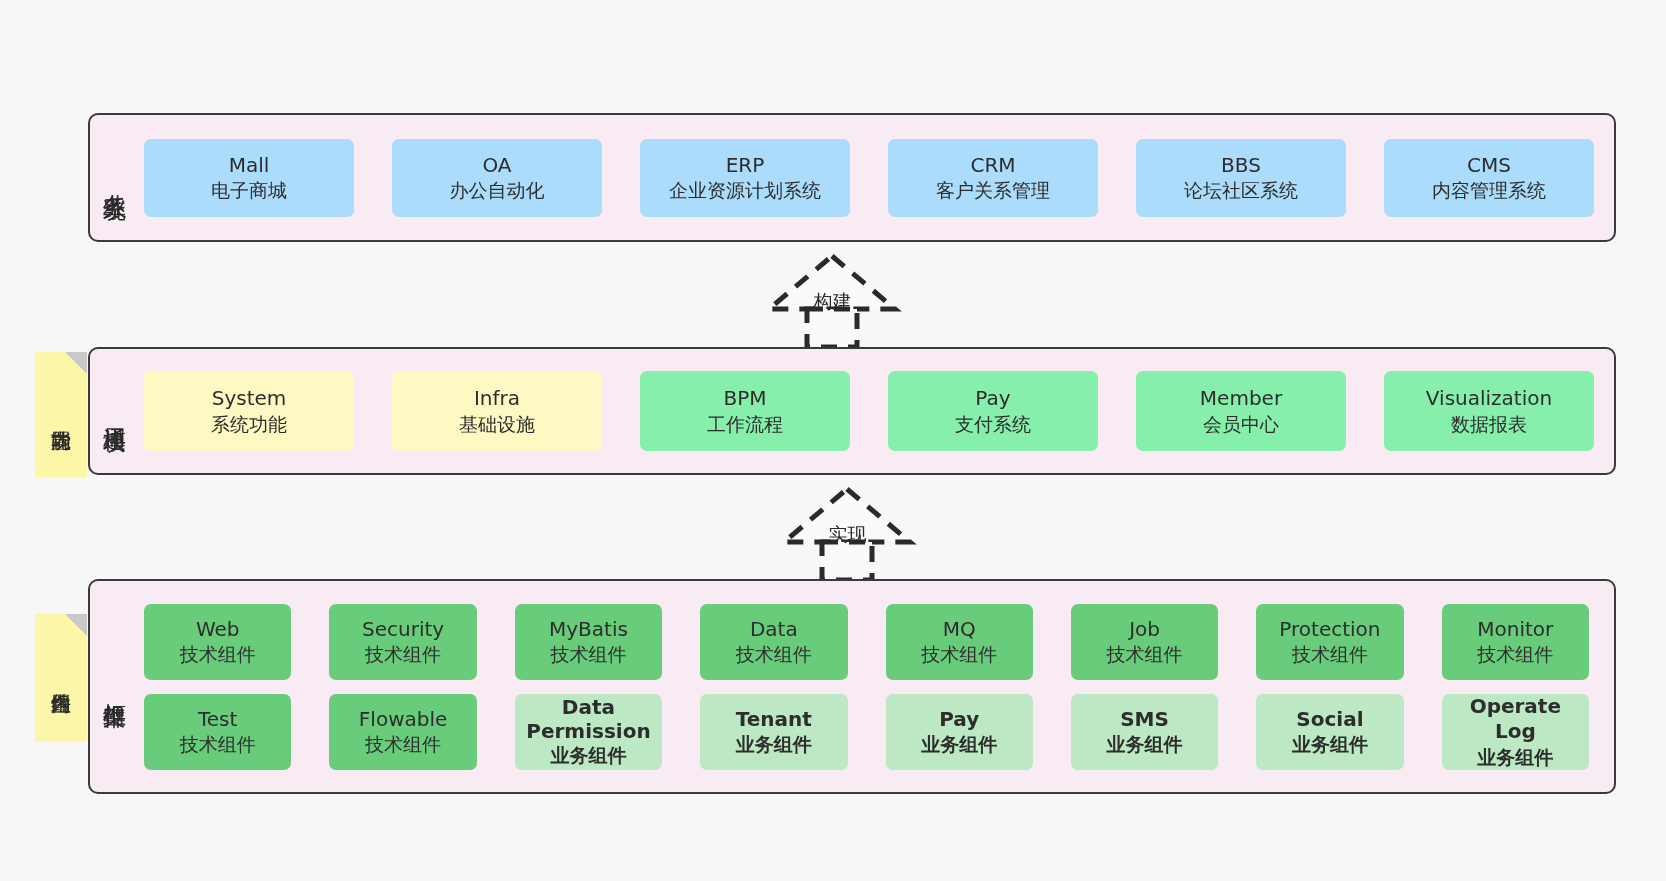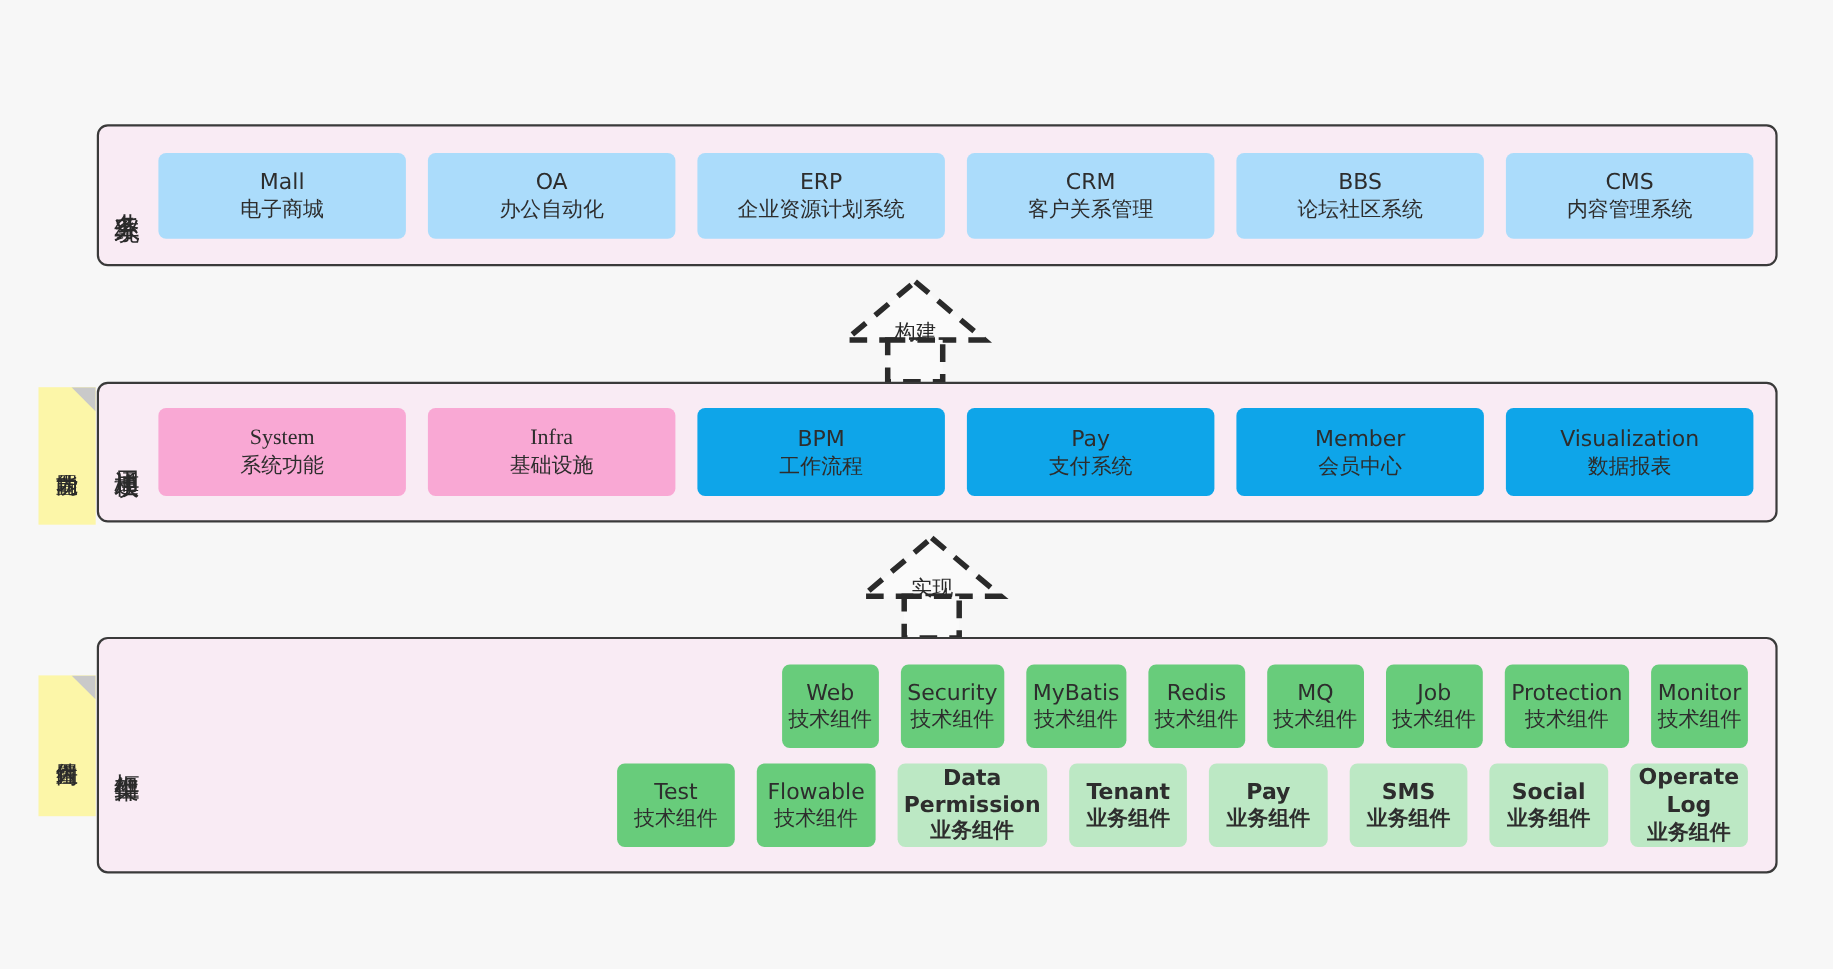--- a/index.html
+++ b/index.html
@@ -45,7 +45,7 @@
   }
   .row{
     display:flex;
-    gap:20px;
+    gap:38px;
     align-items:stretch;
   }
   .row > .cell{ flex:1 1 0; }

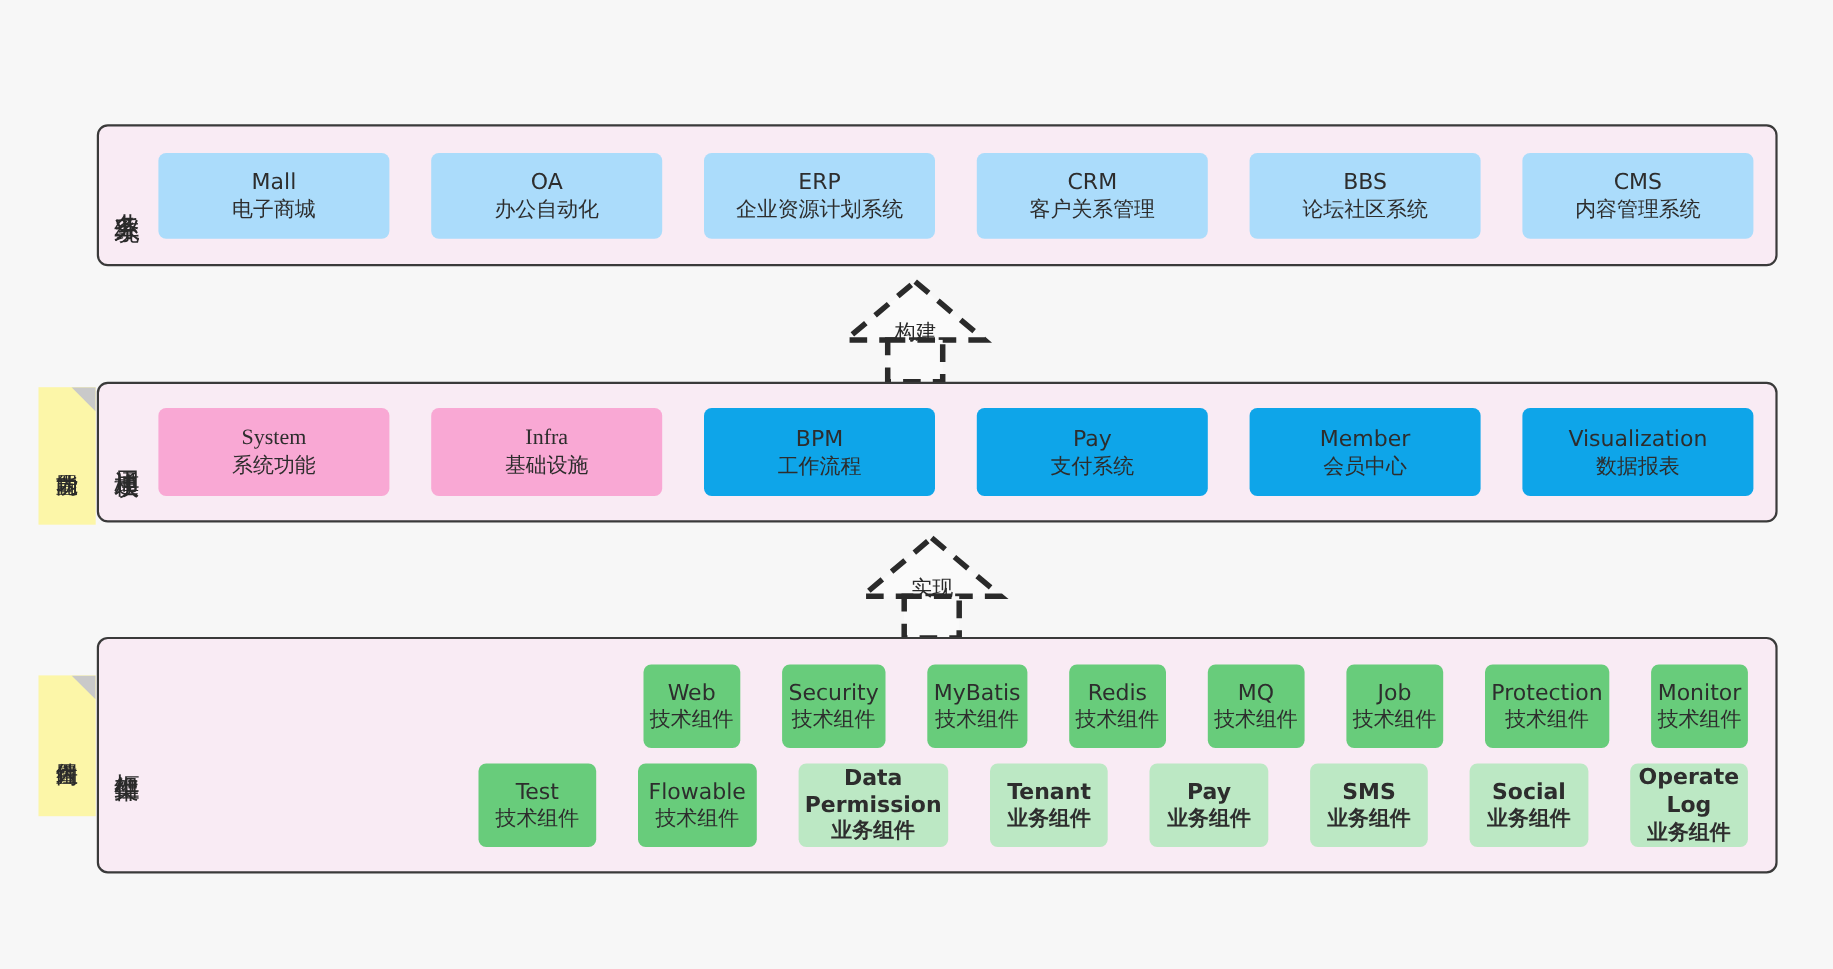--- a/index.html
+++ b/index.html
@@ -67,7 +67,7 @@
   .cell.three .t1{ line-height:1.2; }
 
   .c-blue       { background:#ABDCFB; }
-  .c-red        { background:#f9a8d4;font-family:Liberation Serif, serif; }
+  .c-red        { background:#fef9c3; }
   .c-pink       { background:#0ea5e9; }
   .c-green      { background:#68CC7B; }
   .c-green-light{ background:#BCE8C4;font-weight:bold; }

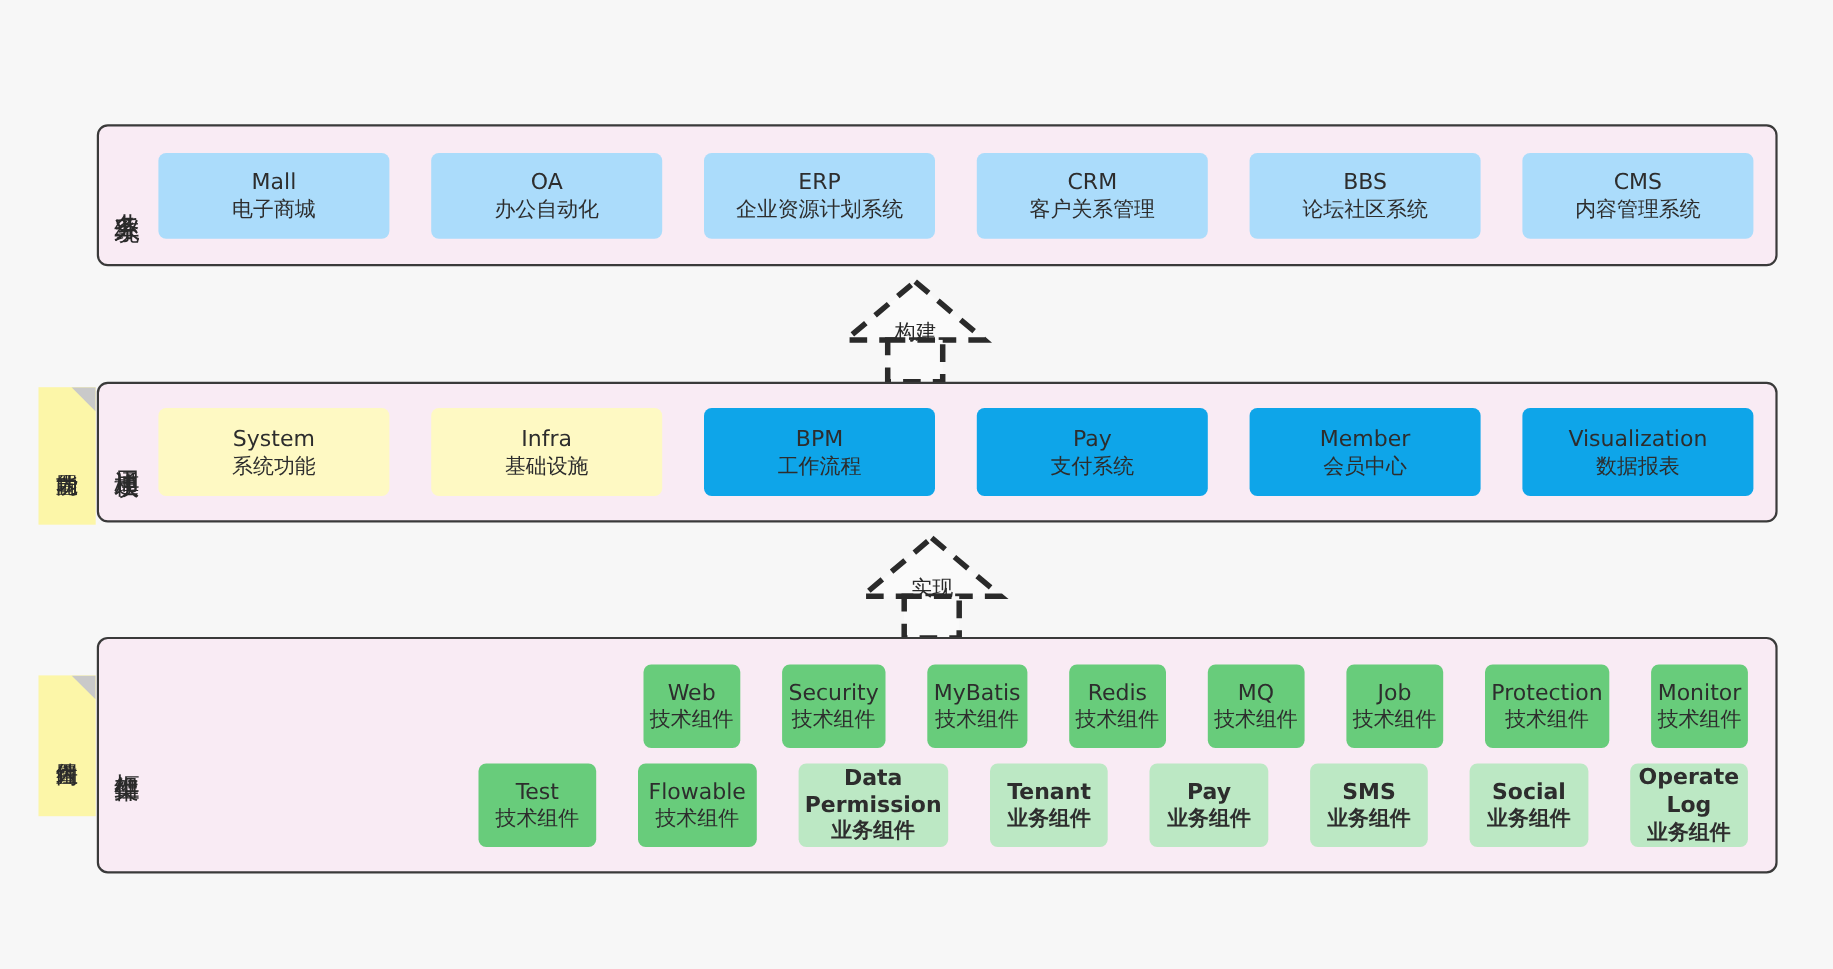--- a/index.html
+++ b/index.html
@@ -68,7 +68,7 @@
 
   .c-blue       { background:#ABDCFB; }
   .c-red        { background:#fef9c3; }
-  .c-pink       { background:#0ea5e9; }
+  .c-pink       { background:#86efac; }
   .c-green      { background:#68CC7B; }
   .c-green-light{ background:#BCE8C4;font-weight:bold; }
 

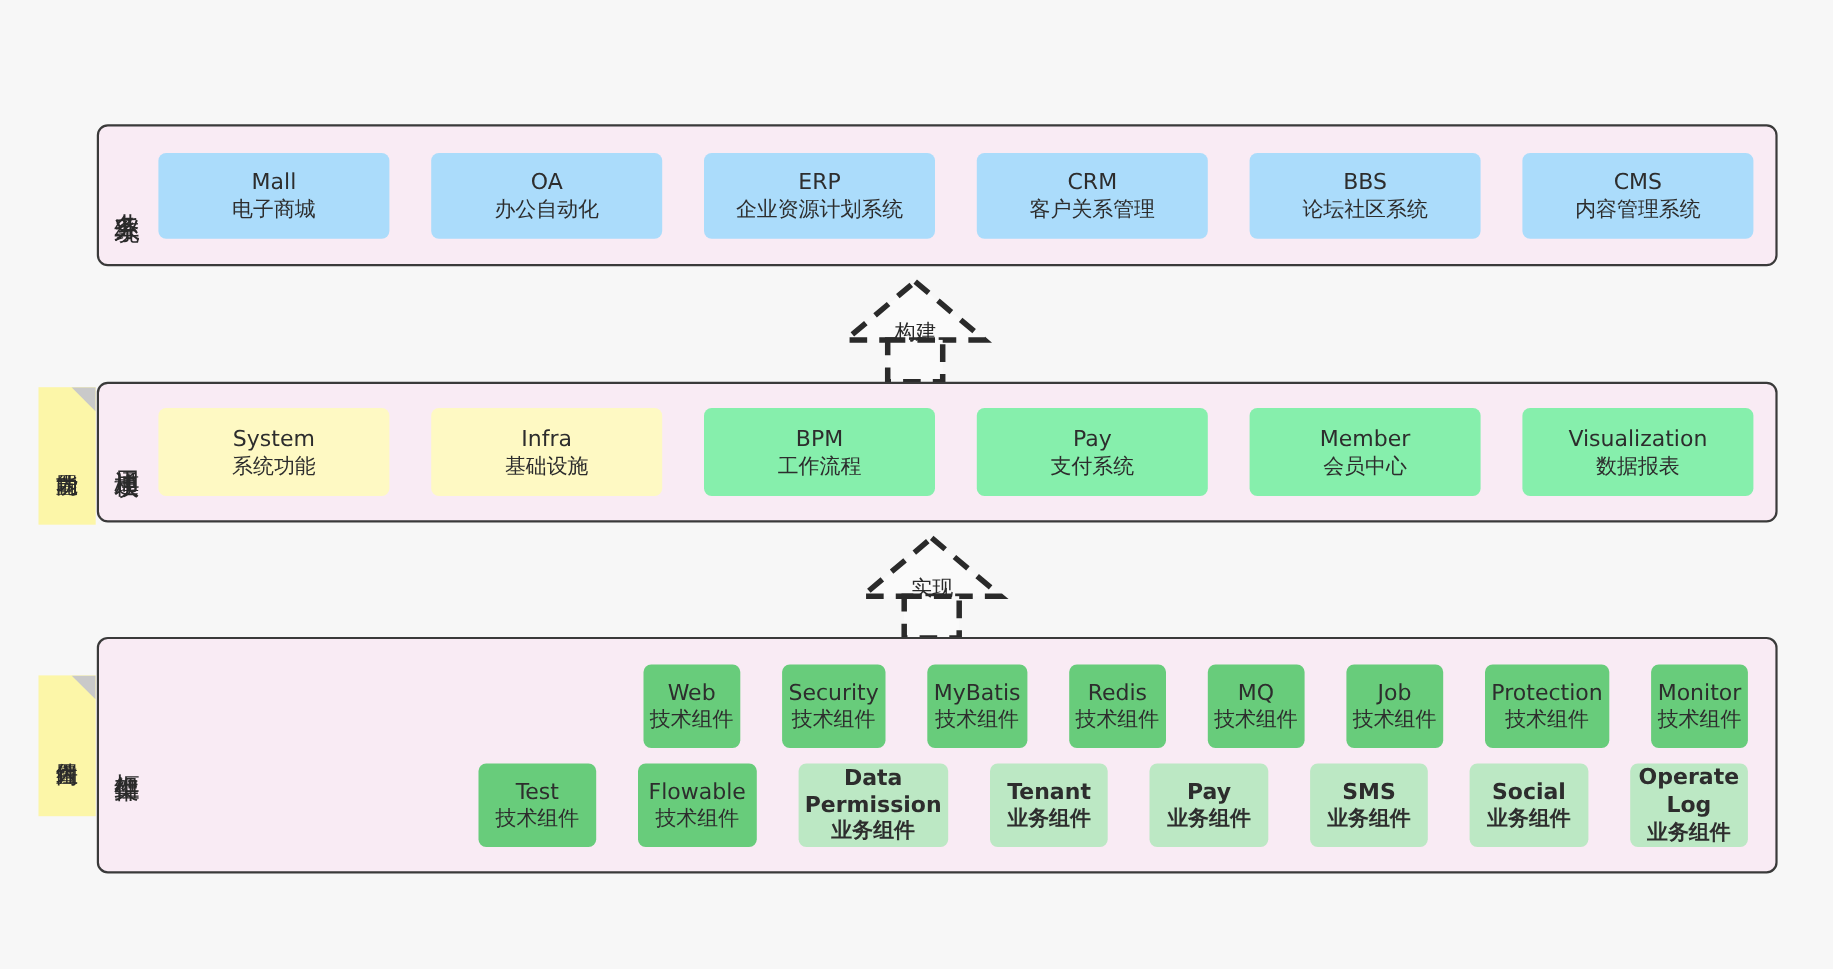--- a/index.html
+++ b/index.html
@@ -78,7 +78,7 @@
   #panel-framework{ left:88px;  top:579px; width:1528px; height:215px; }
   #panel-business .panel-body  { padding-right:20px; }
   #panel-common   .panel-body  { padding-right:20px; }
-  #panel-framework .panel-body { padding-right:25px; gap:14px;align-items:flex-end; }
+  #panel-framework .panel-body { padding-right:25px; gap:14px; }
   #panel-business .row  { height:78px; }
   #panel-common   .row  { height:80px; }
   #panel-framework .row { height:76px; }

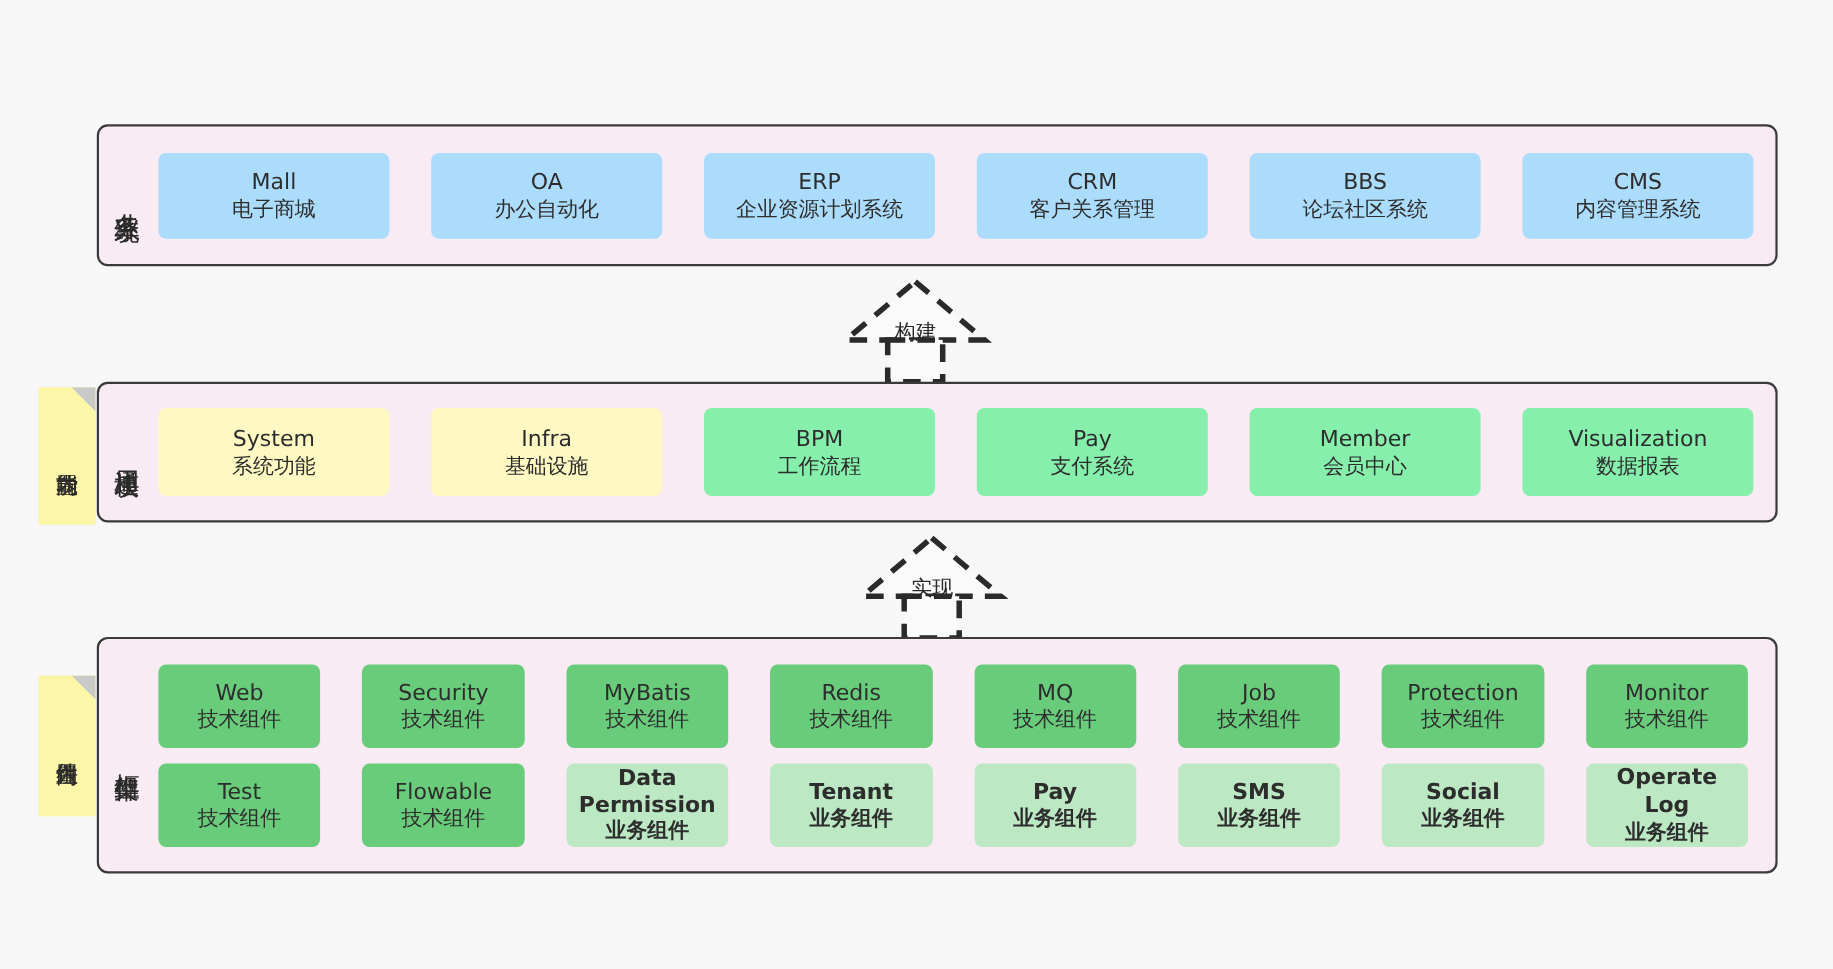--- a/index.html
+++ b/index.html
@@ -229,7 +229,7 @@
           <span class="t2">技术组件</span>
         </div>
         <div class="cell c-green">
-          <span class="t1">Redis</span>
+          <span class="t1">Data</span>
           <span class="t2">技术组件</span>
         </div>
         <div class="cell c-green">

